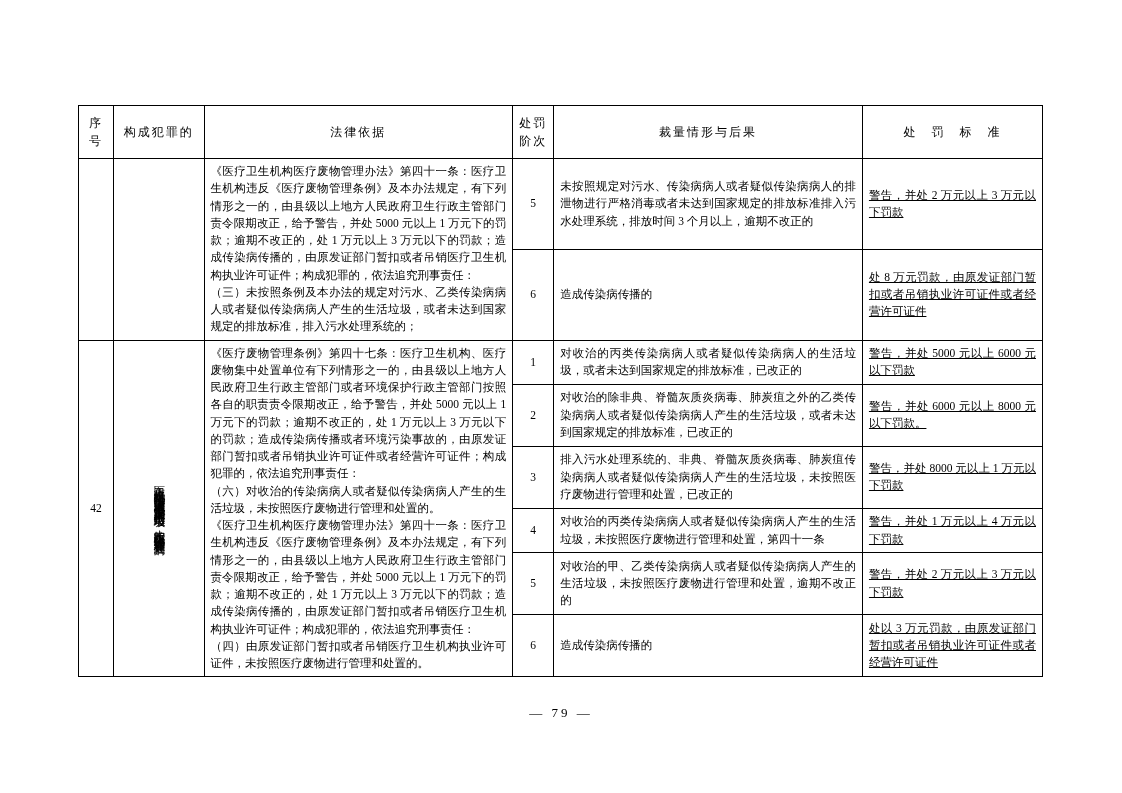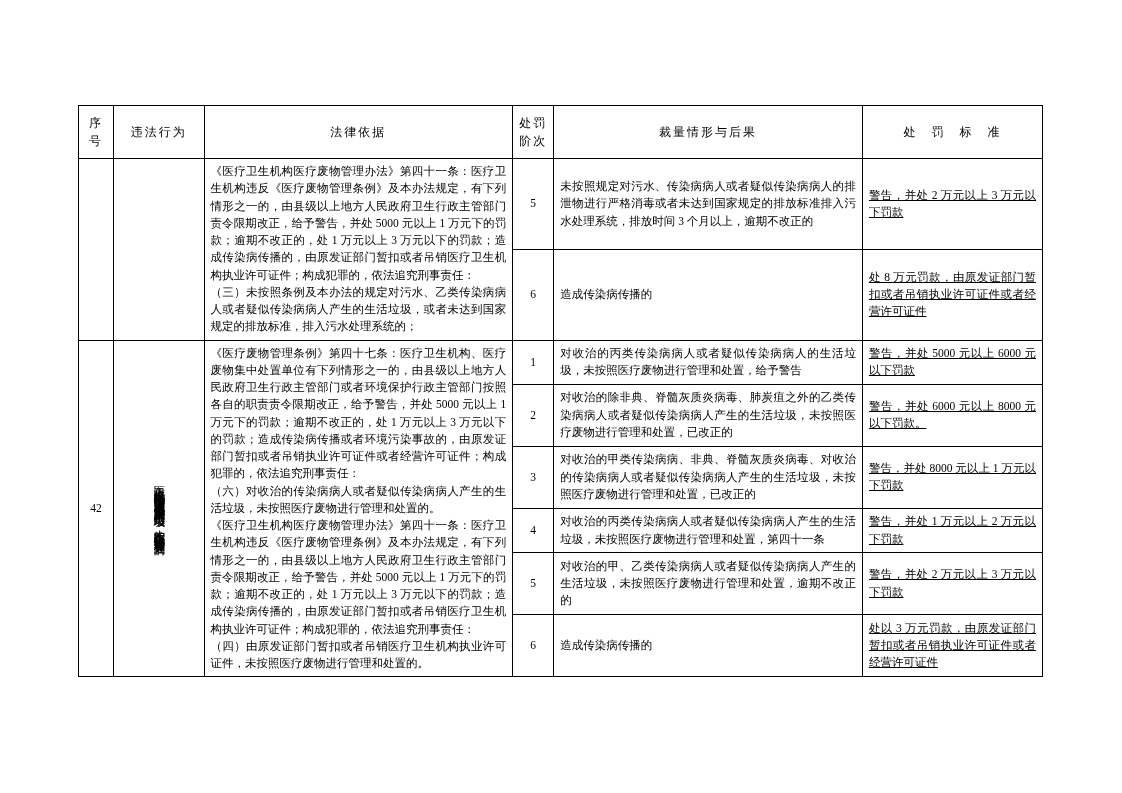--- a/index.html
+++ b/index.html
@@ -111,7 +111,7 @@
           <div>序</div>
           <div>号</div>
         </td>
-        <td>违法行为</td>
+        <td>构成犯罪的</td>
         <td>法律依据</td>
         <td>
           <div>处罚</div>

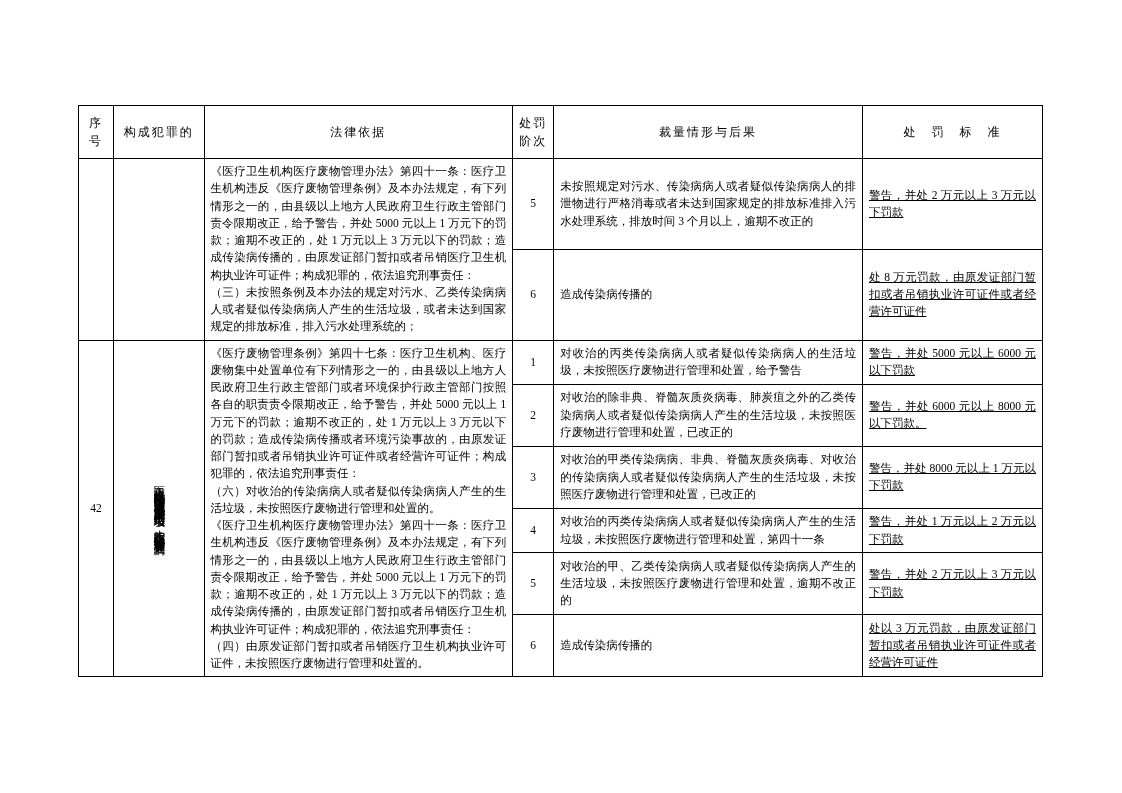--- a/index.html
+++ b/index.html
@@ -150,7 +150,7 @@
           <p class="para">（四）由原发证部门暂扣或者吊销医疗卫生机构执业许可证件，未按照医疗废物进行管理和处置的。</p>
         </td>
         <td class="mid">1</td>
-        <td class="cell-case">对收治的丙类传染病病人或者疑似传染病病人的生活垃圾，未按照医疗废物进行管理和处置，给予警告</td>
+        <td class="cell-case">对收治的丙类传染病病人或者疑似传染病病人的生活垃圾，或者未达到国家规定的排放标准，已改正的</td>
         <td class="cell-std">警告，并处 5000 元以上 6000 元以下罚款</td>
       </tr>
       <tr>

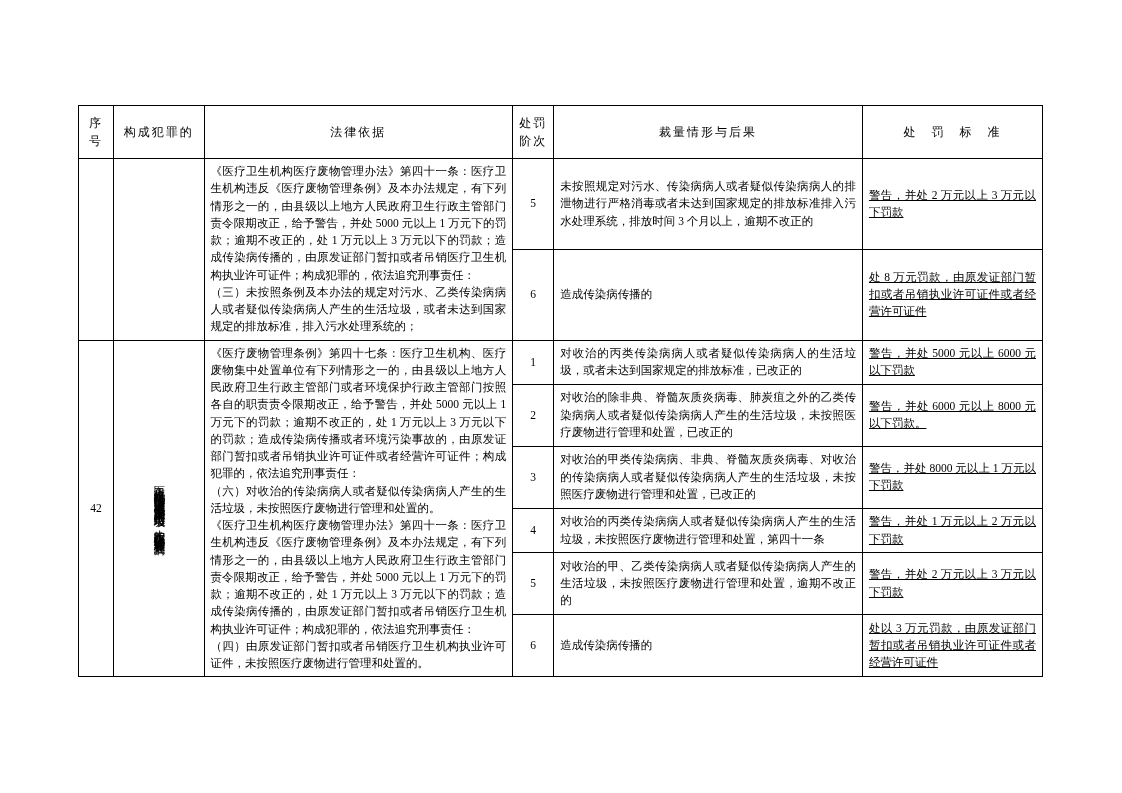--- a/index.html
+++ b/index.html
@@ -155,7 +155,7 @@
       </tr>
       <tr>
         <td class="mid">2</td>
-        <td class="cell-case">对收治的除非典、脊髓灰质炎病毒、肺炭疽之外的乙类传染病病人或者疑似传染病病人产生的生活垃圾，未按照医疗废物进行管理和处置，已改正的</td>
+        <td class="cell-case">对收治的除非典、脊髓灰质炎病毒、肺炭疽之外的乙类传染病病人或者疑似传染病病人产生的生活垃圾，或者未达到国家规定的排放标准，已改正的</td>
         <td class="cell-std">警告，并处 6000 元以上 8000 元以下罚款。</td>
       </tr>
       <tr>

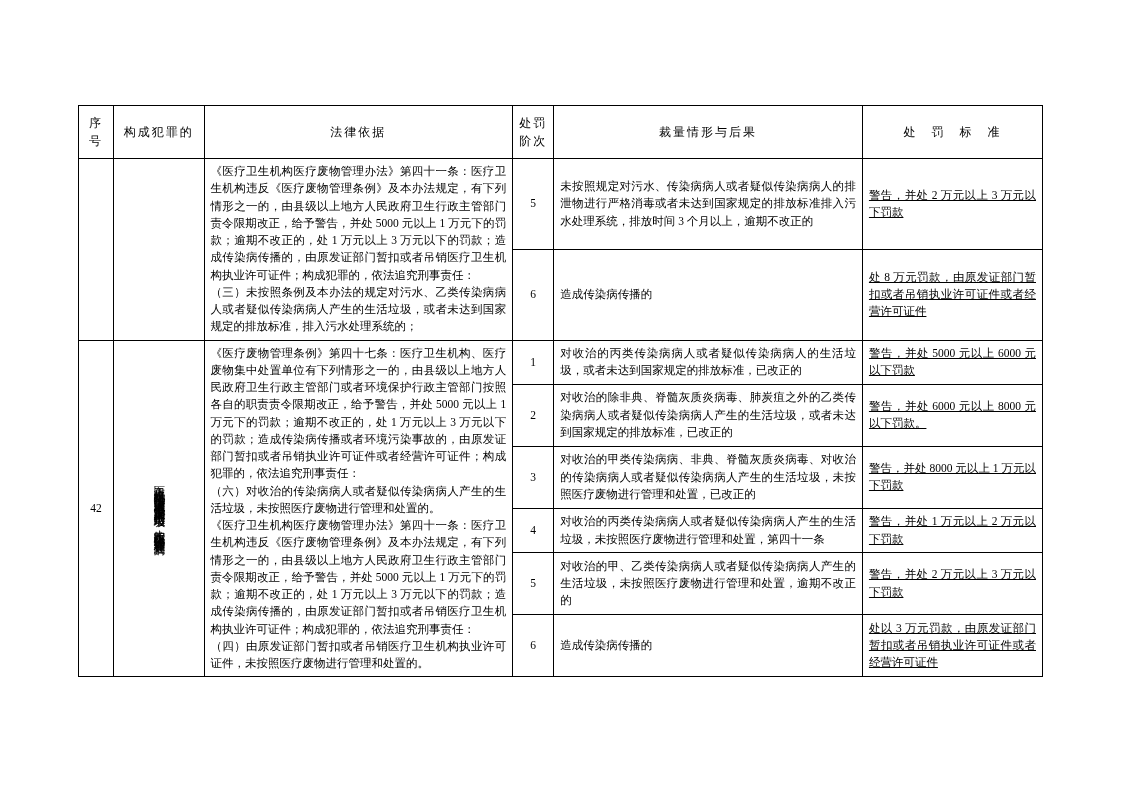--- a/index.html
+++ b/index.html
@@ -160,7 +160,7 @@
       </tr>
       <tr>
         <td class="mid">3</td>
-        <td class="cell-case">对收治的甲类传染病病、非典、脊髓灰质炎病毒、对收治的传染病病人或者疑似传染病病人产生的生活垃圾，未按照医疗废物进行管理和处置，已改正的</td>
+        <td class="cell-case">排入污水处理系统的、非典、脊髓灰质炎病毒、肺炭疽传染病病人或者疑似传染病病人产生的生活垃圾，未按照医疗废物进行管理和处置，已改正的</td>
         <td class="cell-std">警告，并处 8000 元以上 1 万元以下罚款</td>
       </tr>
       <tr>

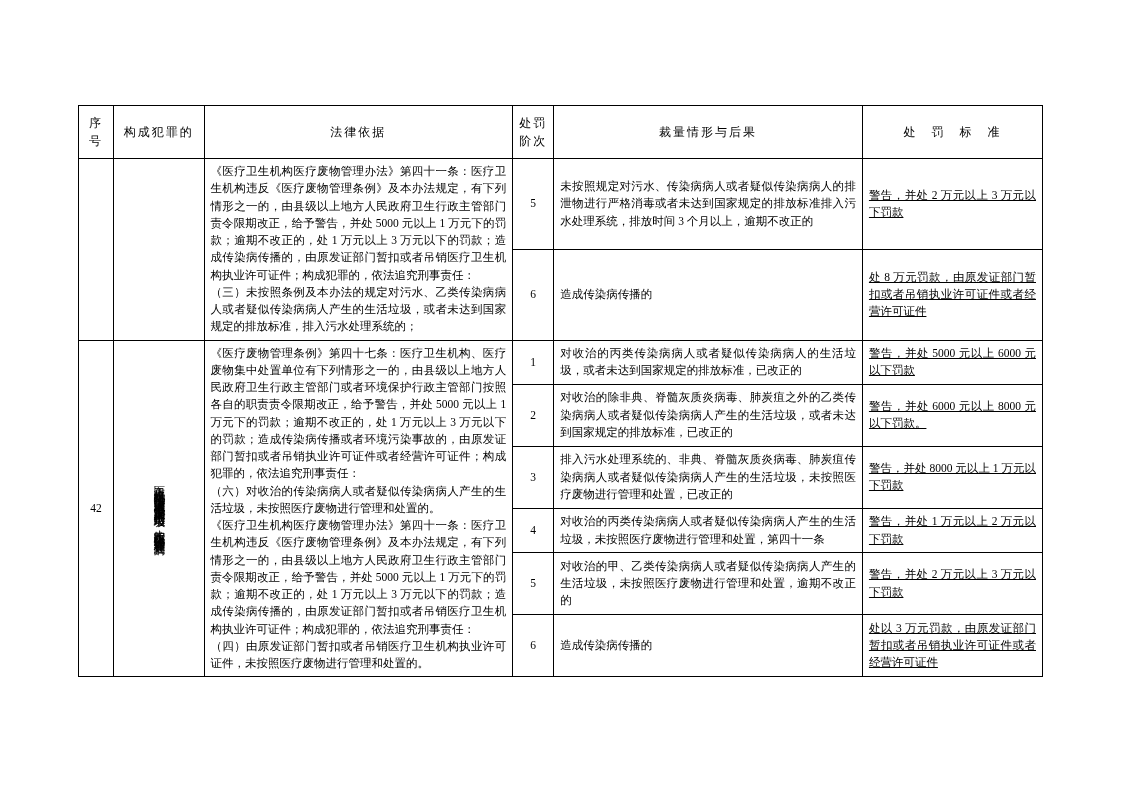--- a/index.html
+++ b/index.html
@@ -166,7 +166,7 @@
       <tr>
         <td class="mid">4</td>
         <td class="cell-case">对收治的丙类传染病病人或者疑似传染病病人产生的生活垃圾，未按照医疗废物进行管理和处置，第四十一条</td>
-        <td class="cell-std">警告，并处 1 万元以上 2 万元以下罚款</td>
+        <td class="cell-std">警告，并处 1 万元以上 4 万元以下罚款</td>
       </tr>
       <tr>
         <td class="mid">5</td>

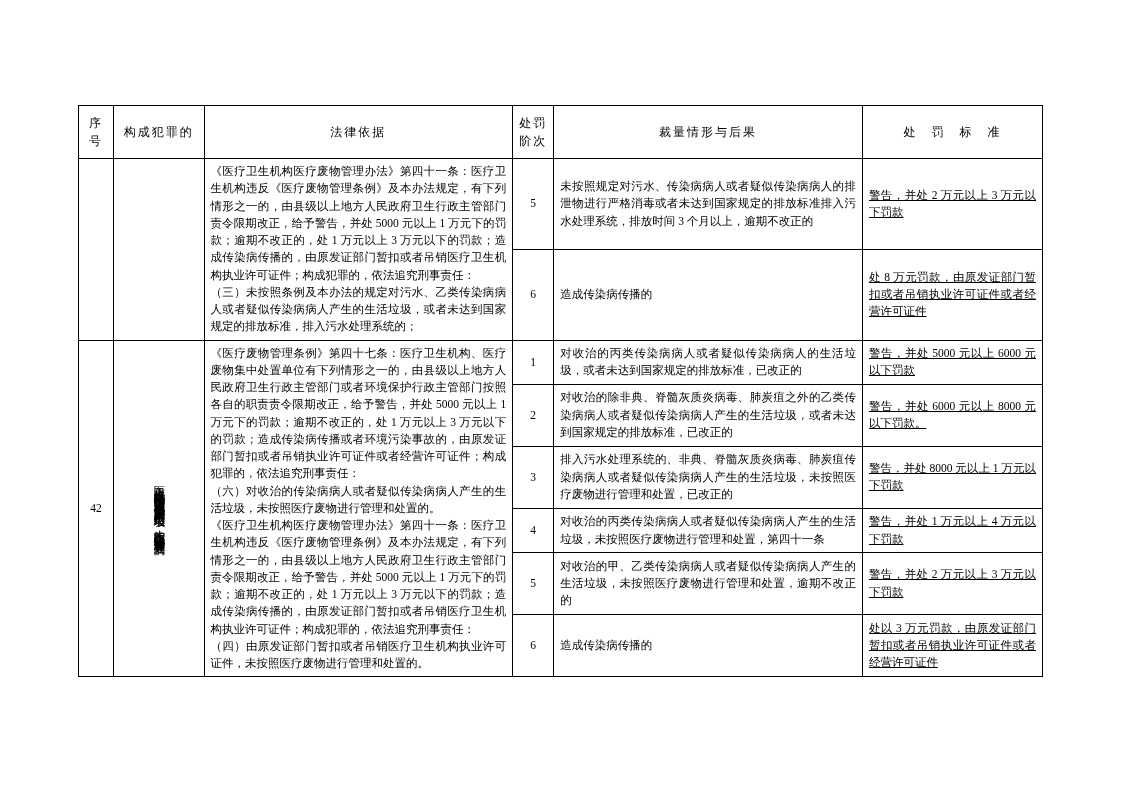--- a/index.html
+++ b/index.html
@@ -181,6 +181,7 @@
     </tbody>
   </table>
 
+  <div class="page-number">— 79 —</div>
 
 </div>
 

